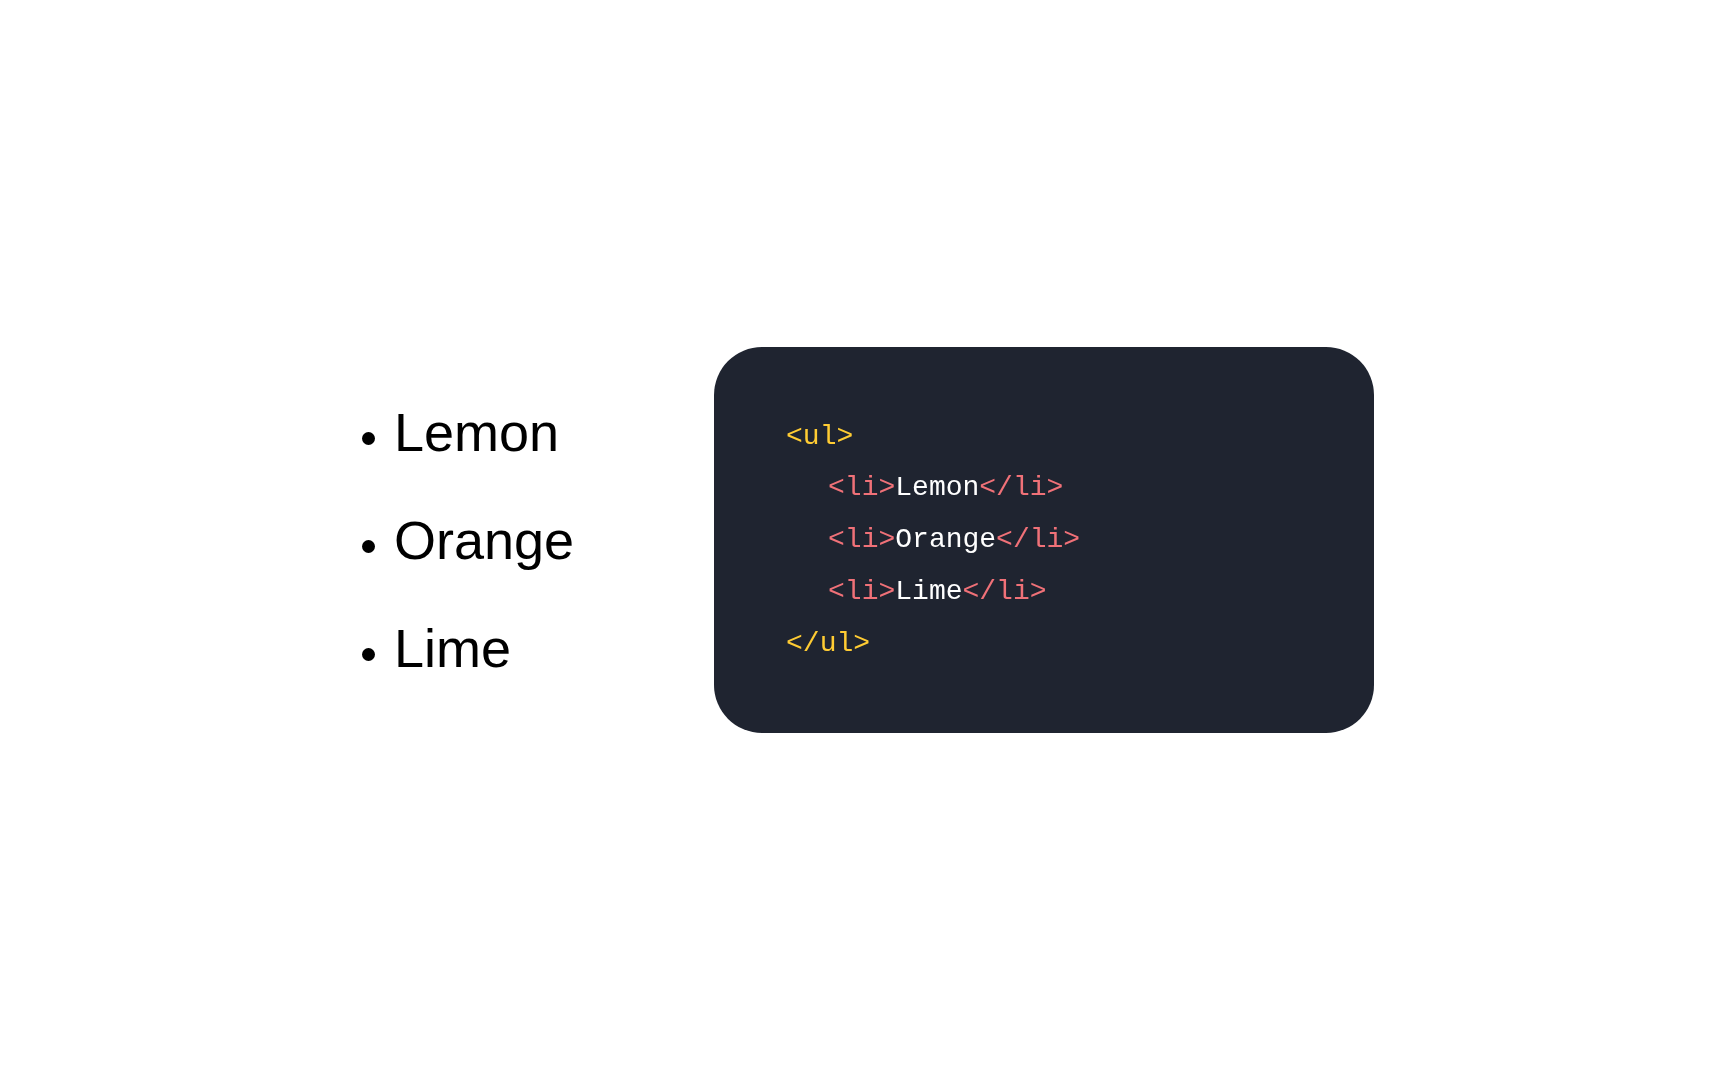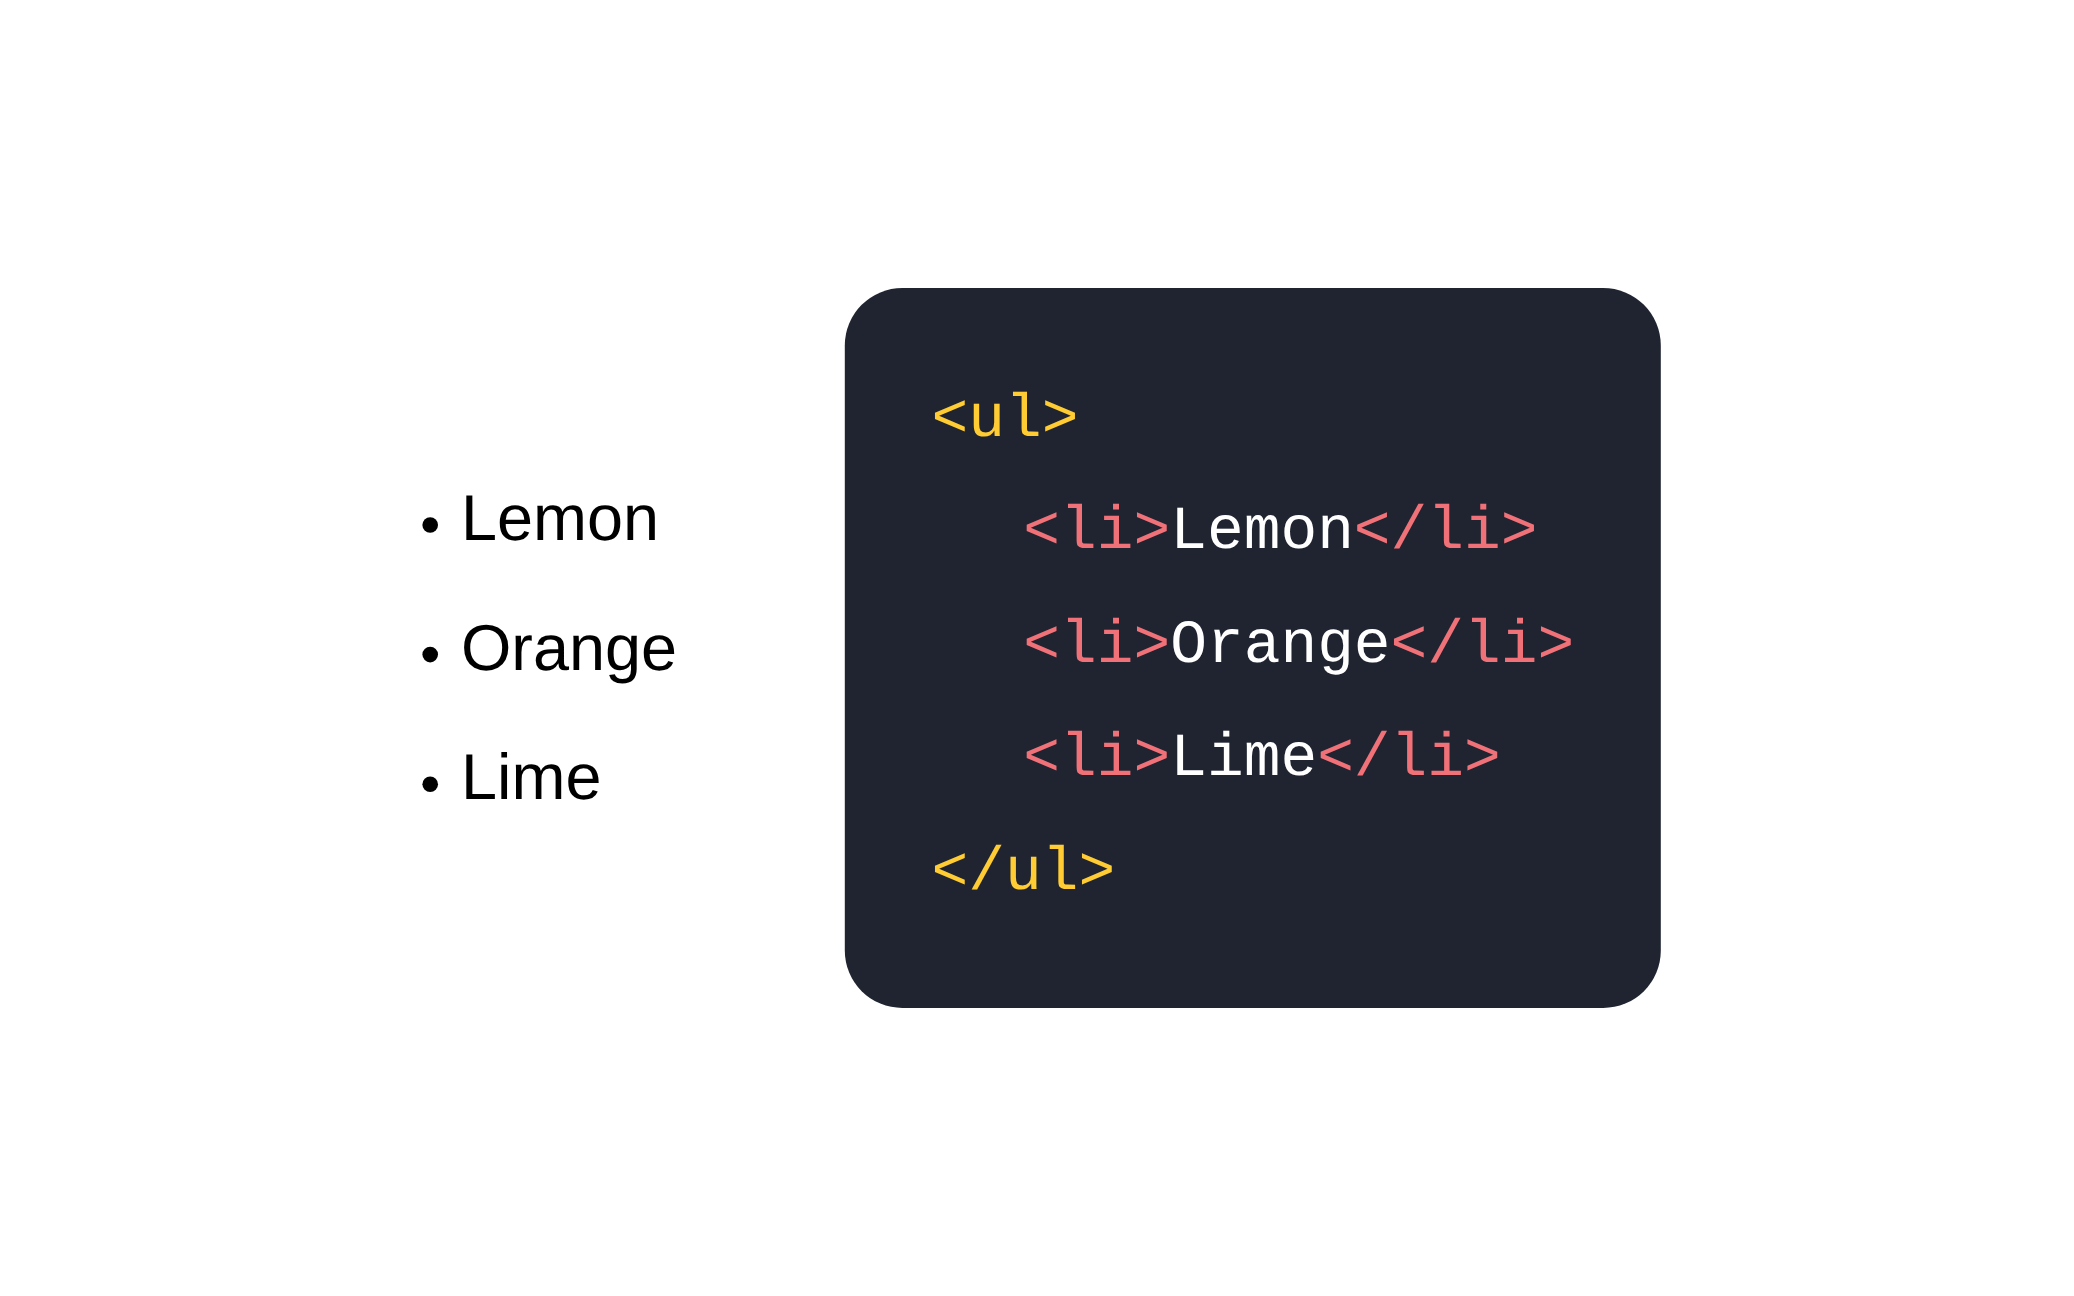--- a/index.html
+++ b/index.html
@@ -40,7 +40,7 @@
       border-radius: 48px;
       padding: 64px 72px;
       font-family: "SFMono-Regular", Consolas, "Liberation Mono", Menlo, Courier, monospace;
-      font-size: 51px;
+      font-size: 28px;
       line-height: 1.85;
       color: #ffffff;
       min-width: 660px;

